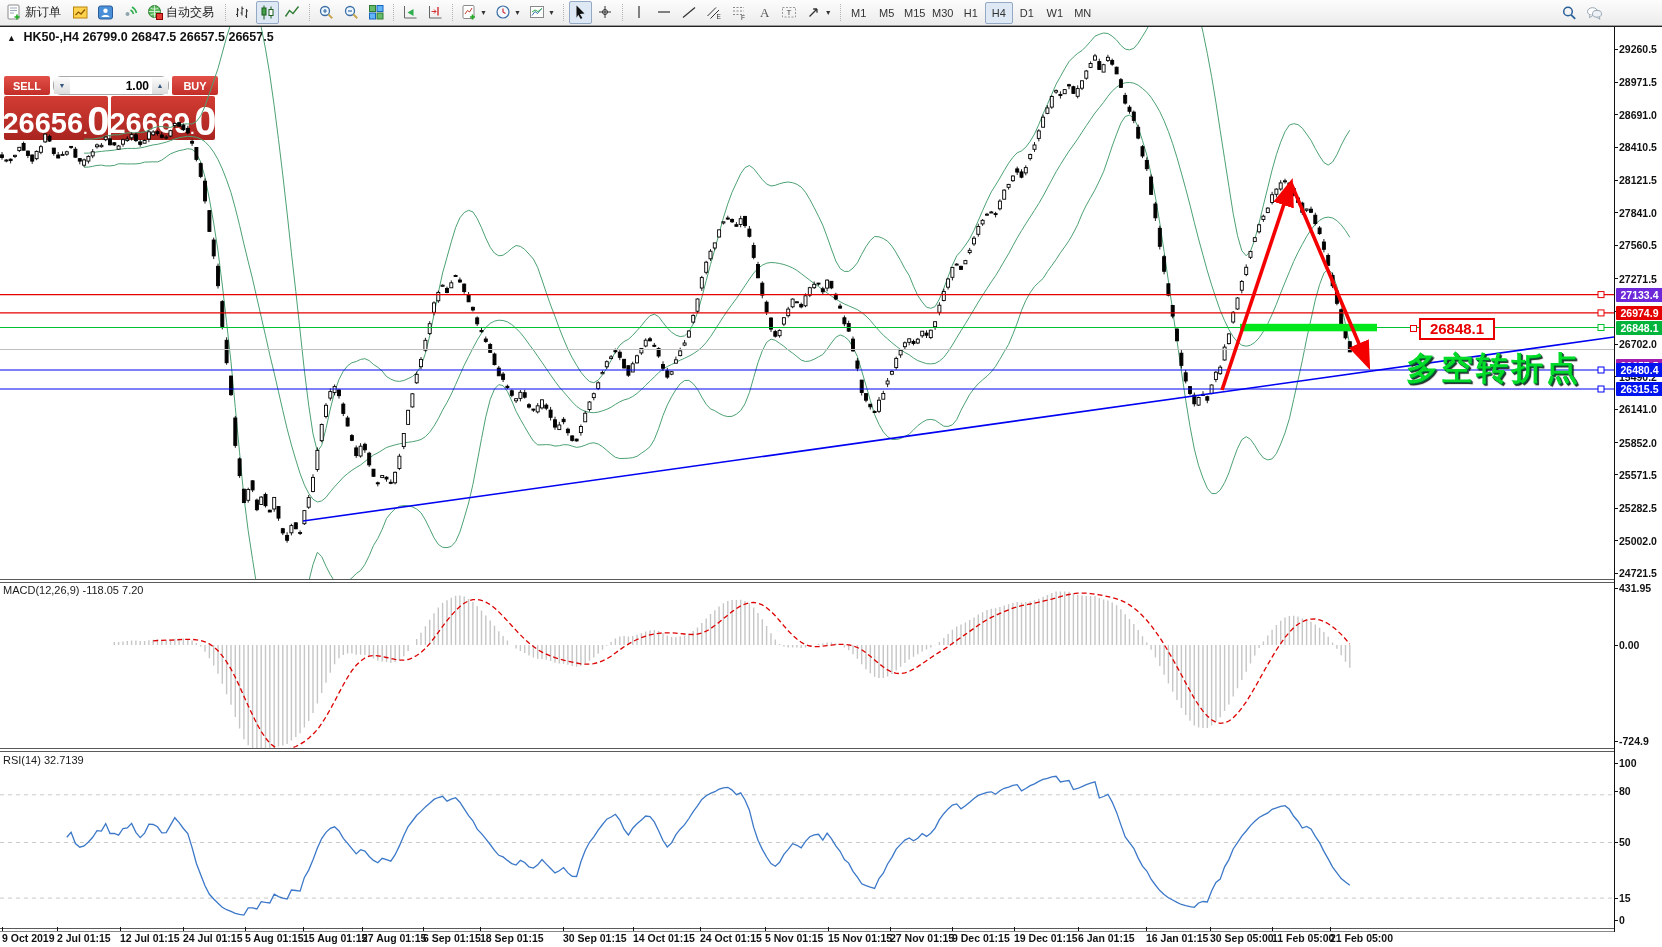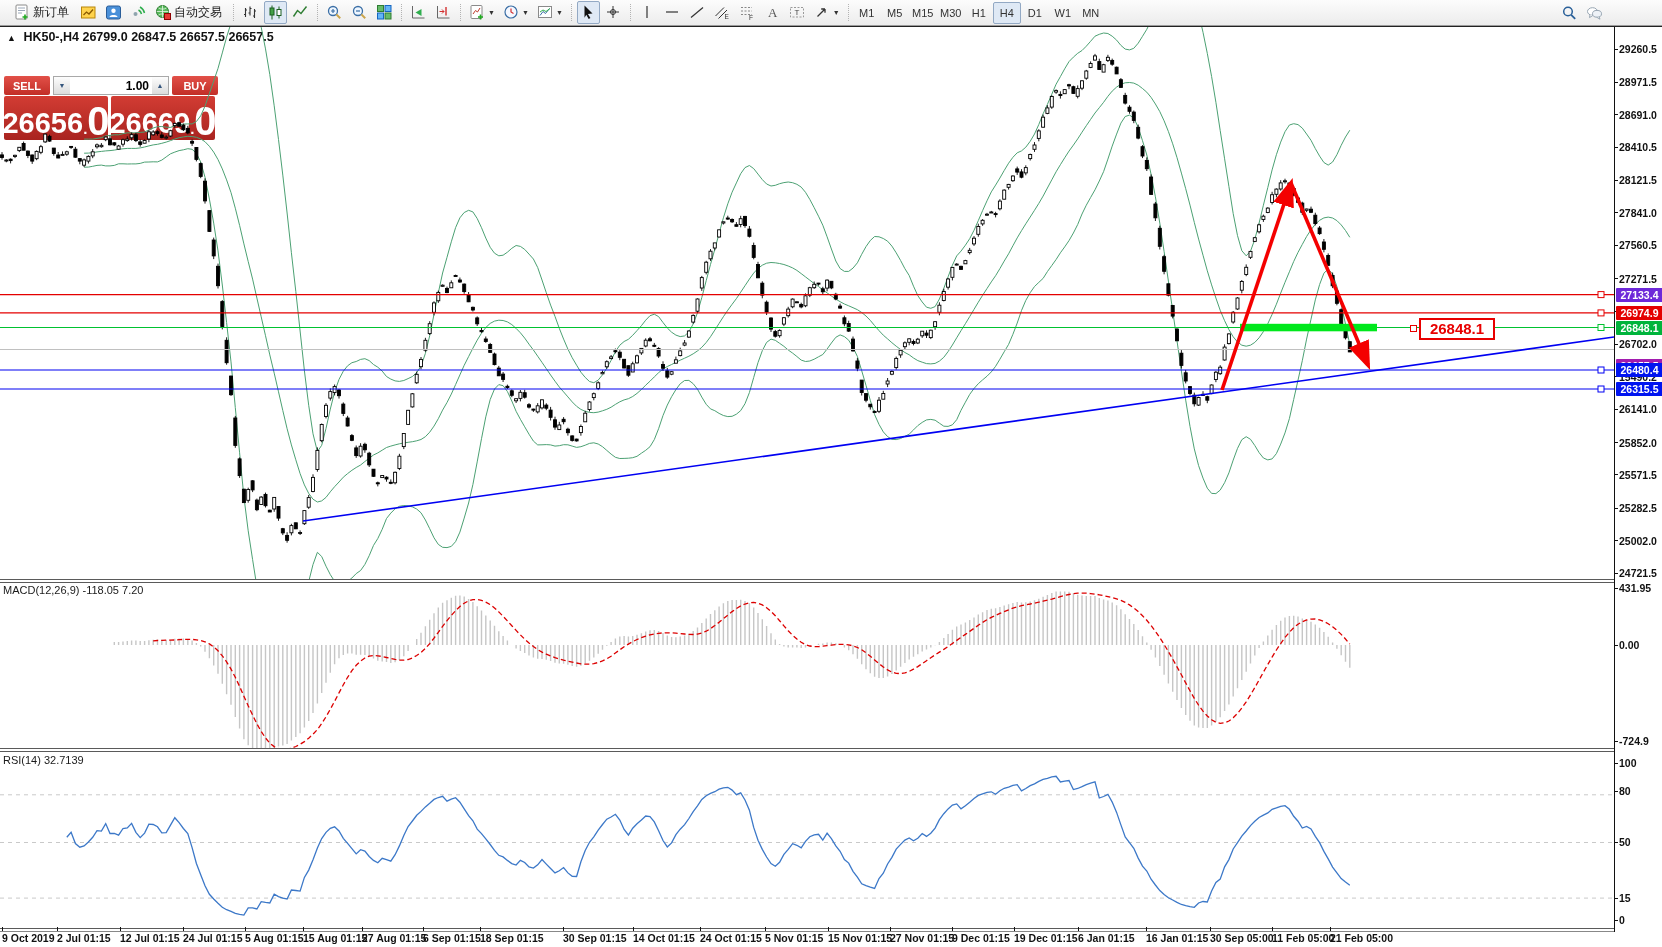--- a/index.html
+++ b/index.html
@@ -8,7 +8,7 @@
 
 #toolbar{position:absolute;left:0;top:0;width:1662px;height:26px;
   background:linear-gradient(#fcfcfc,#ececec);border-bottom:1px solid #9b9b9b;
-  display:flex;align-items:center;padding-left:10px;box-sizing:border-box;}
+  display:flex;align-items:center;padding-left:2px;box-sizing:border-box;}
 .tb-item{height:21px;display:flex;align-items:center;justify-content:center;
   border:1px solid transparent;border-radius:2px;margin:0 1px;padding:0 2px;cursor:default;}
 .tb-item.pressed{background:#dfe9f5;border:1px solid #93a9c4;}

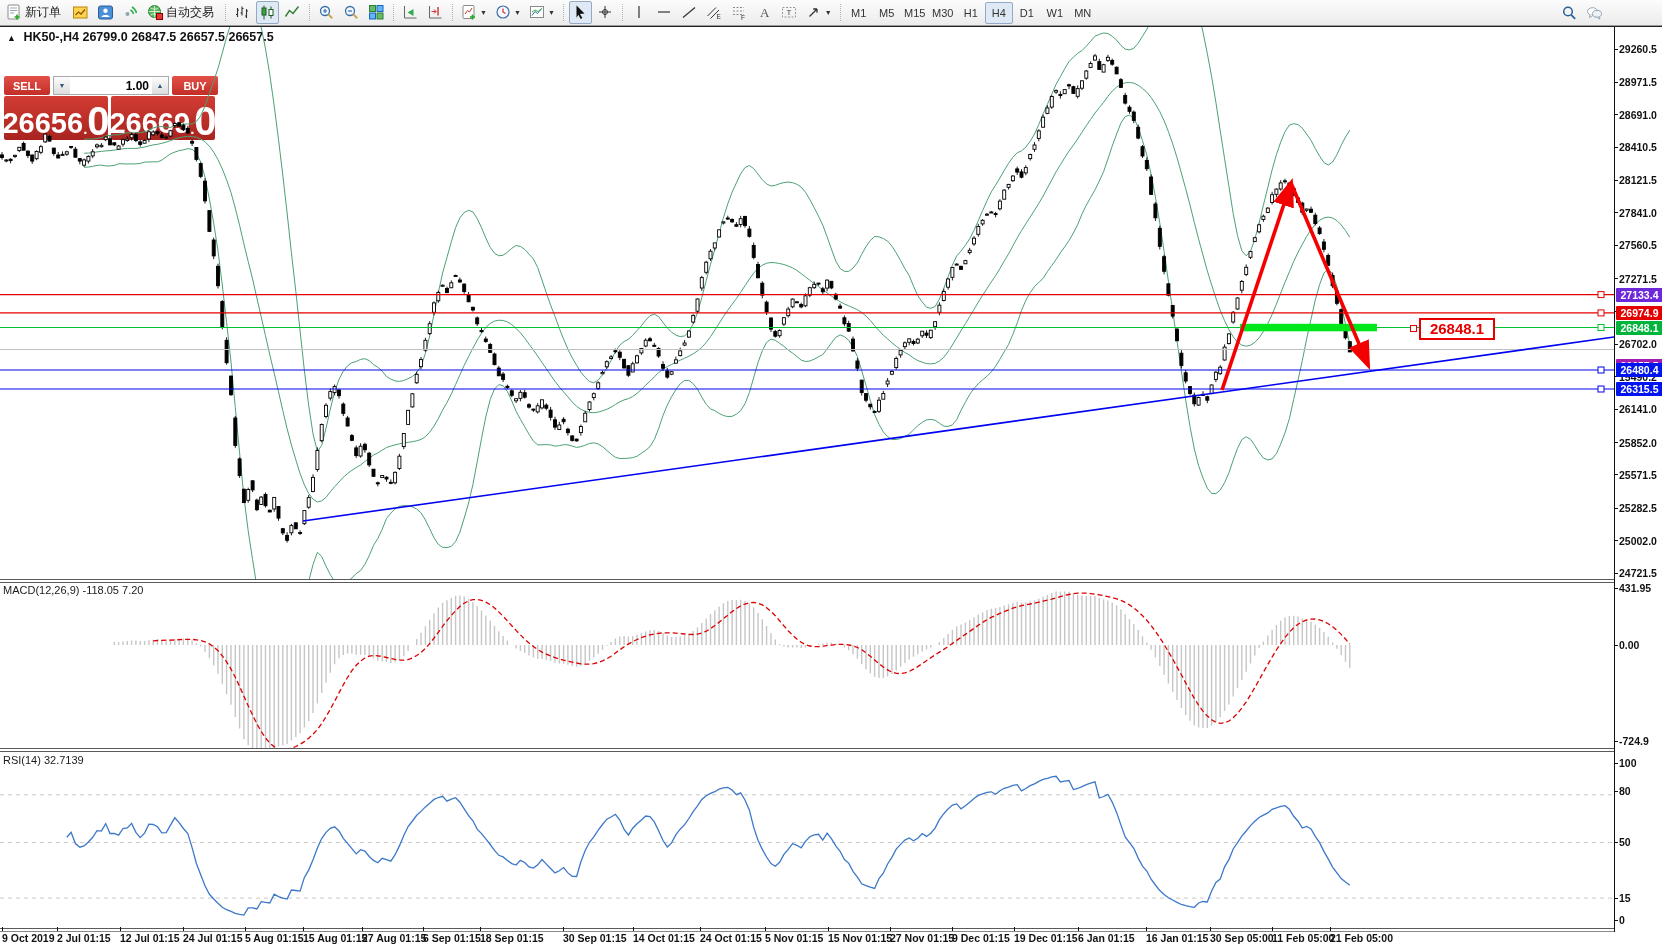--- a/index.html
+++ b/index.html
@@ -32,7 +32,7 @@
 #trade .row1{display:flex;height:19px;margin-bottom:1px;}
 .tbtn{width:46px;background:linear-gradient(#e25048,#c22e27);color:#fff;font-size:11px;
   font-weight:bold;display:flex;align-items:center;justify-content:center;border-radius:2px;}
-.volwrap{flex:1;display:flex;margin:0 3px;border:1px solid #a9a9a9;background:#86efac;border-radius:0;}
+.volwrap{flex:1;display:flex;margin:0 3px;border:1px solid #a9a9a9;background:#86efac;border-radius:8px;}
 .spin{width:16px;background:linear-gradient(#fdfdfd,#dcdcdc);display:flex;align-items:center;
   justify-content:center;font-size:7px;color:#35567d;}
 .volinput{flex:1;border:0;outline:0;text-align:right;font-size:12px;font-weight:bold;

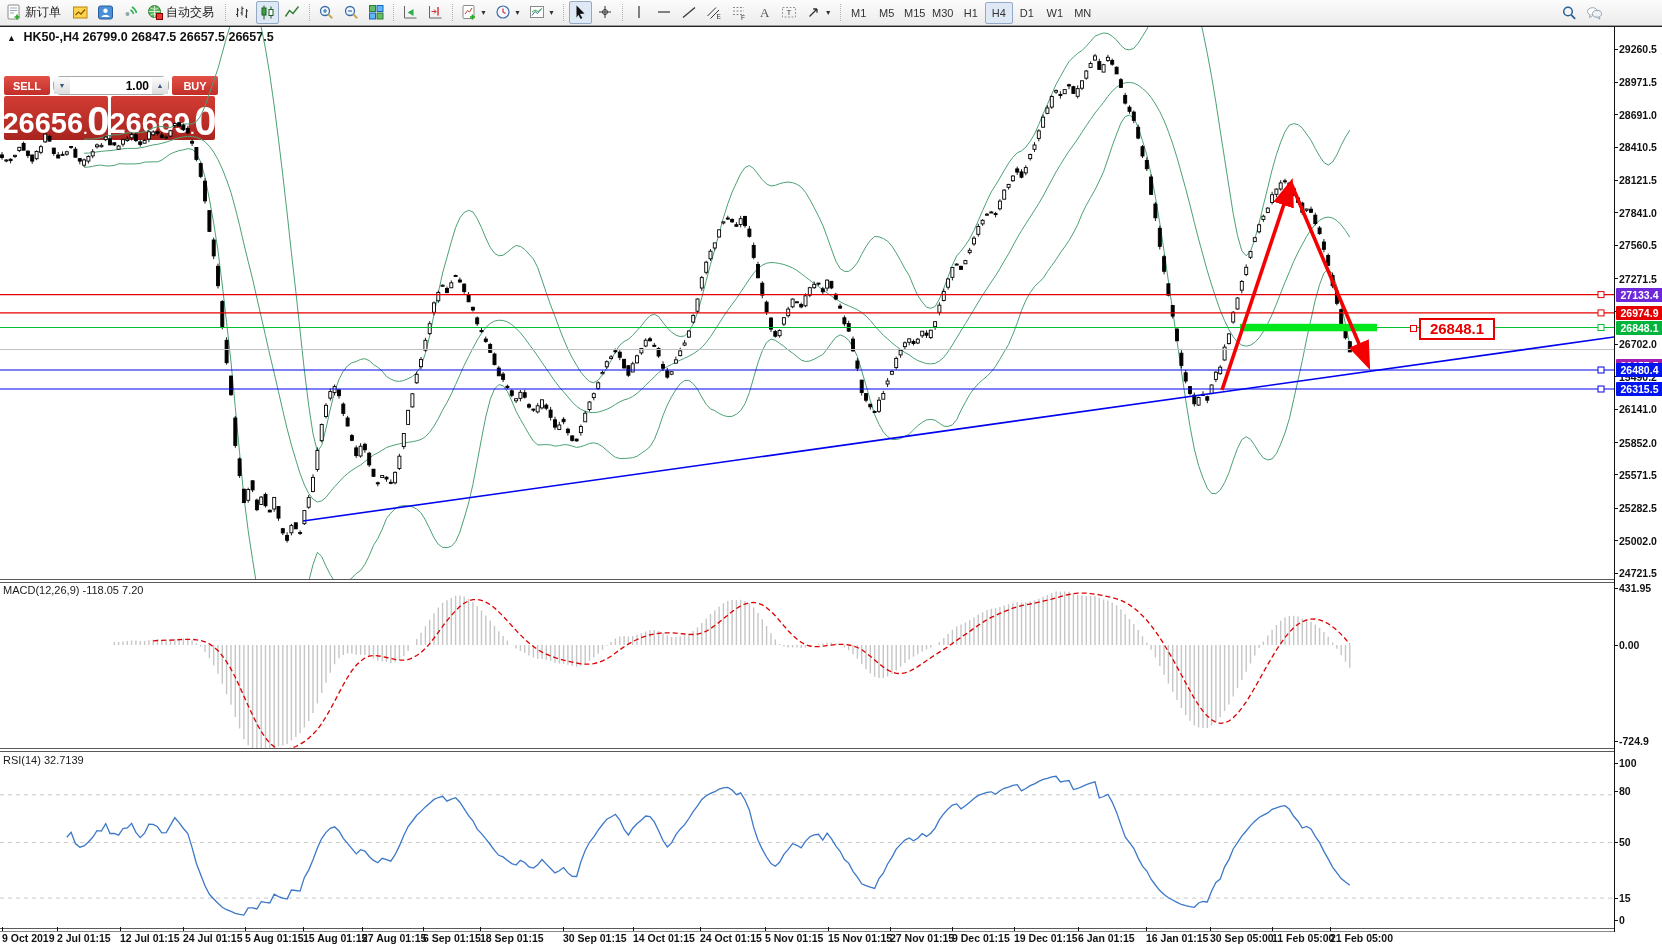--- a/index.html
+++ b/index.html
@@ -676,6 +676,7 @@
 
   <div id="pricebox">26848.1</div>
   <div id="pricebox-handle"></div>
+  <div id="cntext">多空转折点</div>
 <div class="tick" style="top:23px"></div>
       <div class="axlab" style="top:16px">29260.5</div>
       <div class="tick" style="top:56px"></div>

